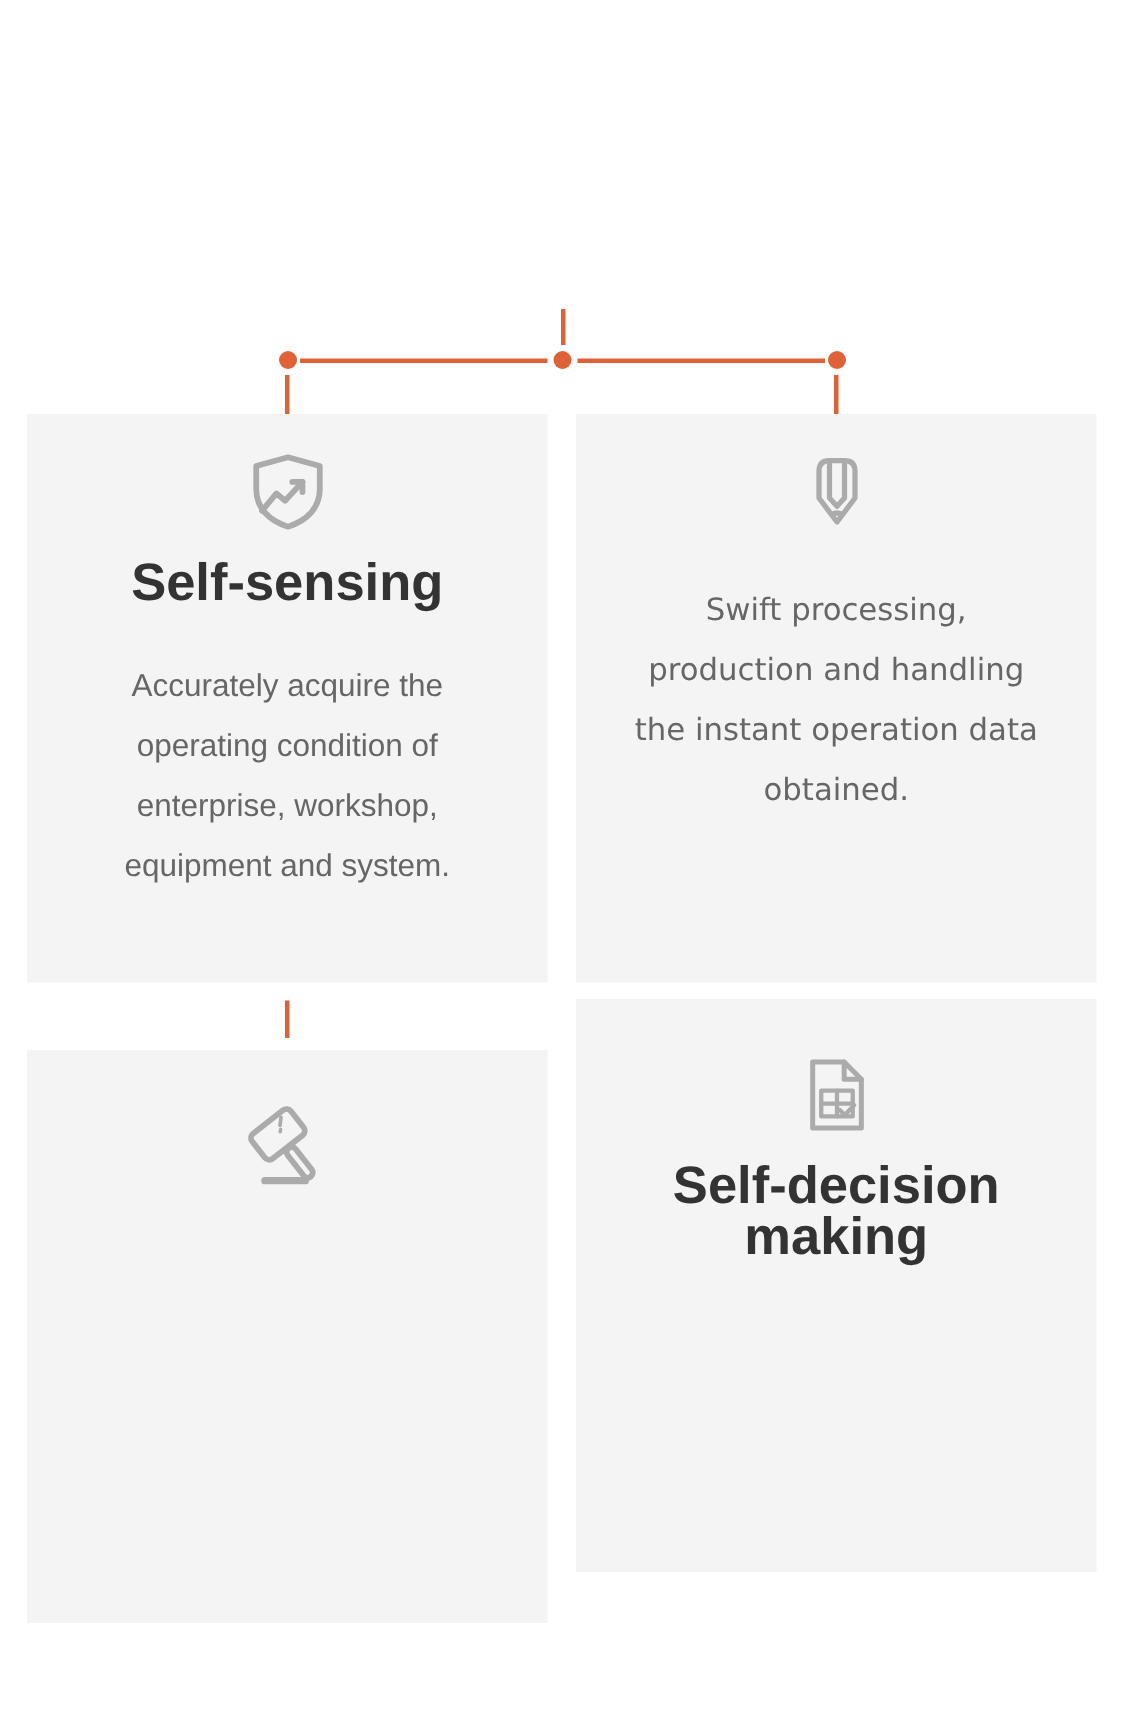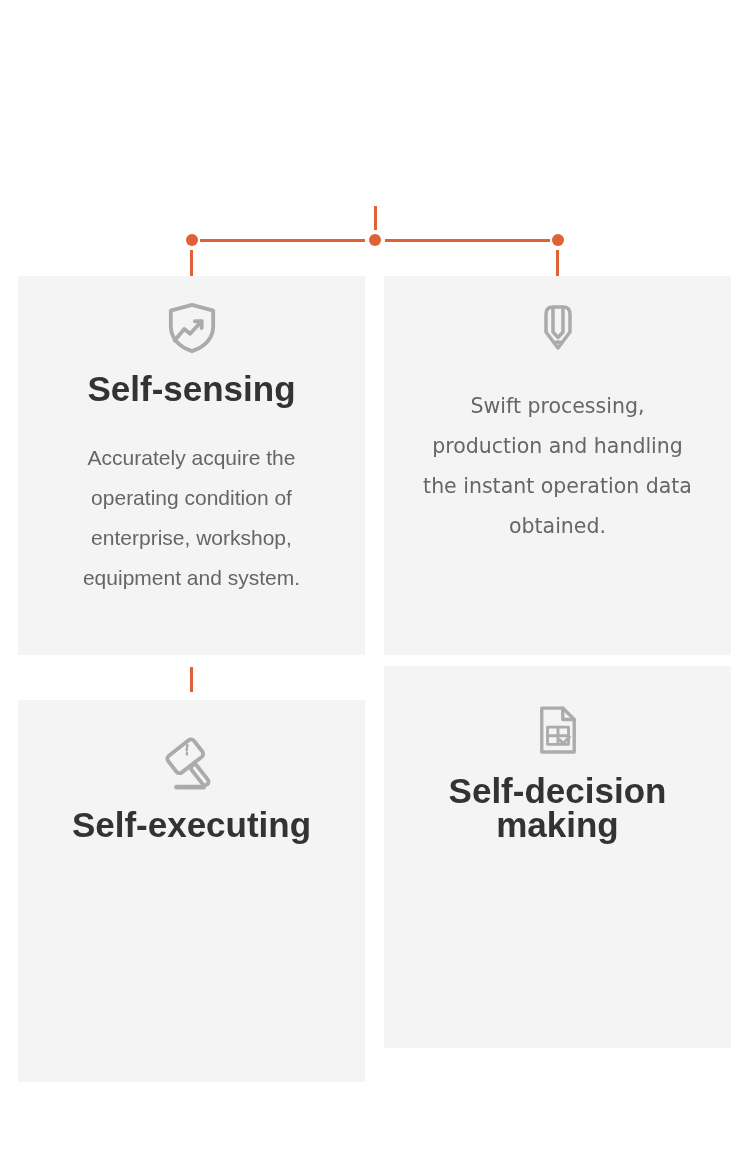--- a/index.html
+++ b/index.html
@@ -152,7 +152,6 @@
         <path d="M12 52 H40" stroke-width="5"></path>
       </svg>
     </div>
-    <h2 class="card-title">Self-executing</h2>
   </section>
 
   <section class="card card-4 row-bottom">

